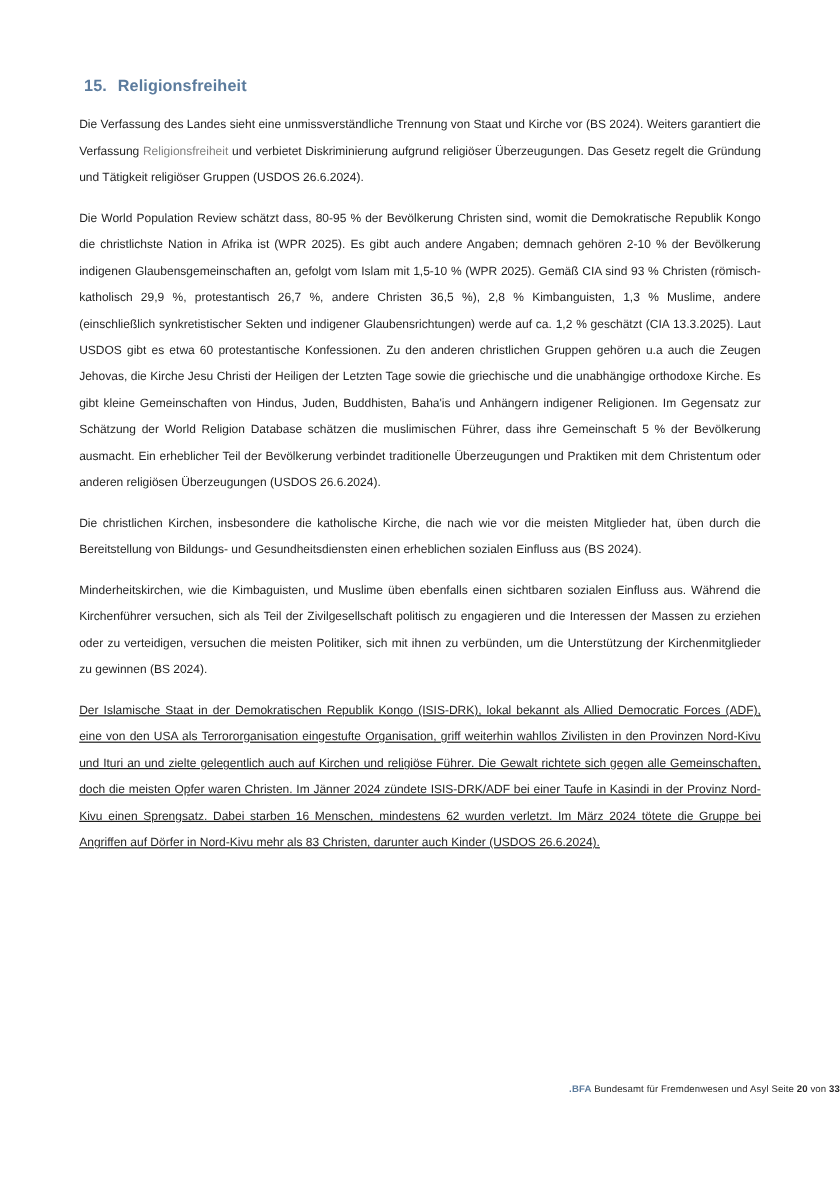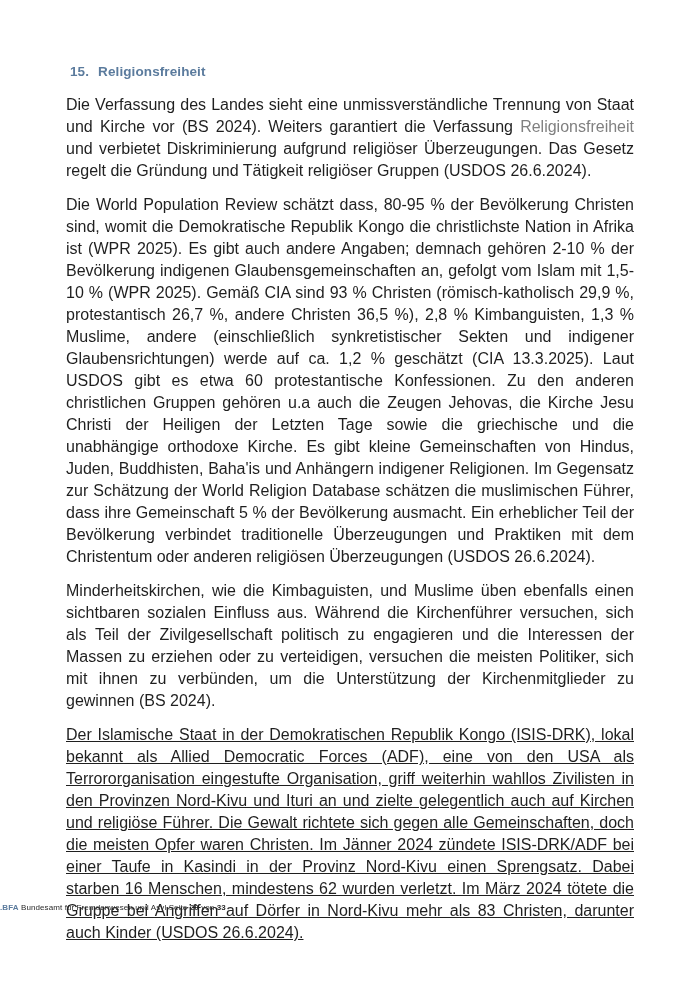--- a/index.html
+++ b/index.html
@@ -42,7 +42,7 @@
   }
 
   p.body-para {
-    font-size: 16px;
+    font-size: 10px;
     line-height: 22px;
     text-align: justify;
     color: var(--body_text, #1f1f1f);

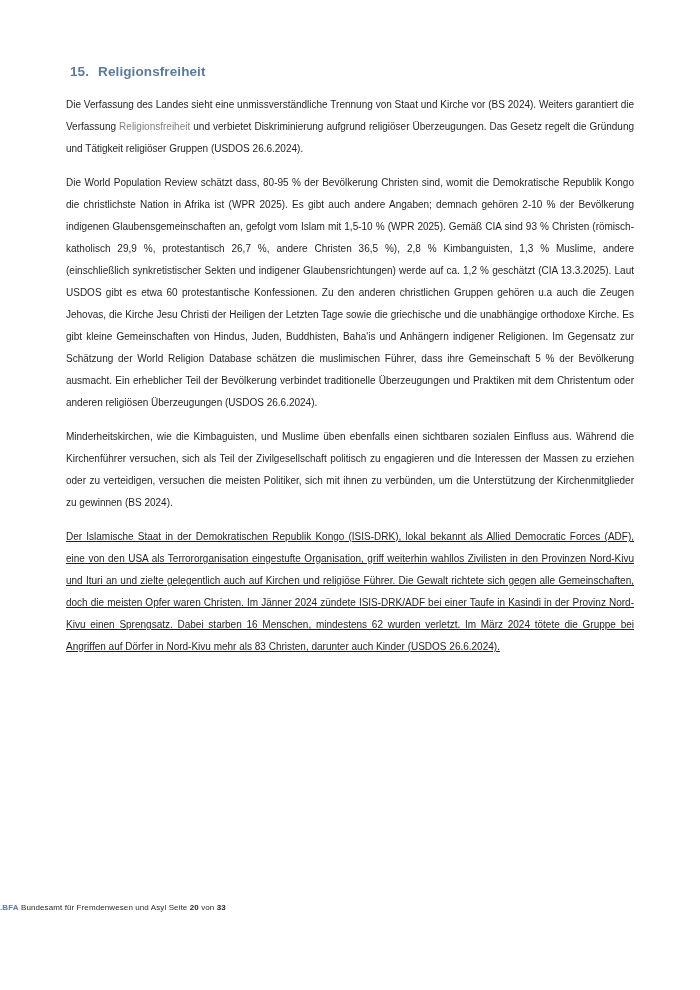--- a/index.html
+++ b/index.html
@@ -85,6 +85,7 @@
 
     <p class="body-para">Die World Population Review schätzt dass, 80-95 % der Bevölkerung Christen sind, womit die Demokratische Republik Kongo die christlichste Nation in Afrika ist (WPR 2025). Es gibt auch andere Angaben; demnach gehören 2-10 % der Bevölkerung indigenen Glaubensgemeinschaften an, gefolgt vom Islam mit 1,5-10 % (WPR 2025). Gemäß CIA sind 93 % Christen (römisch-katholisch 29,9 %, protestantisch 26,7 %, andere Christen 36,5 %), 2,8 % Kimbanguisten, 1,3 % Muslime, andere (einschließlich synkretistischer Sekten und indigener Glaubensrichtungen) werde auf ca. 1,2 % geschätzt (CIA 13.3.2025). Laut USDOS gibt es etwa 60 protestantische Konfessionen. Zu den anderen christlichen Gruppen gehören u.a auch die Zeugen Jehovas, die Kirche Jesu Christi der Heiligen der Letzten Tage sowie die griechische und die unabhängige orthodoxe Kirche. Es gibt kleine Gemeinschaften von Hindus, Juden, Buddhisten, Baha'is und Anhängern indigener Religionen. Im Gegensatz zur Schätzung der World Religion Database schätzen die muslimischen Führer, dass ihre Gemeinschaft 5 % der Bevölkerung ausmacht. Ein erheblicher Teil der Bevölkerung verbindet traditionelle Überzeugungen und Praktiken mit dem Christentum oder anderen religiösen Überzeugungen (USDOS 26.6.2024).</p>
 
+    <p class="body-para">Die christlichen Kirchen, insbesondere die katholische Kirche, die nach wie vor die meisten Mitglieder hat, üben durch die Bereitstellung von Bildungs- und Gesundheitsdiensten einen erheblichen sozialen Einfluss aus (BS 2024).</p>
 
     <p class="body-para">Minderheitskirchen, wie die Kimbaguisten, und Muslime üben ebenfalls einen sichtbaren sozialen Einfluss aus. Während die Kirchenführer versuchen, sich als Teil der Zivilgesellschaft politisch zu engagieren und die Interessen der Massen zu erziehen oder zu verteidigen, versuchen die meisten Politiker, sich mit ihnen zu verbünden, um die Unterstützung der Kirchenmitglieder zu gewinnen (BS 2024).</p>
 

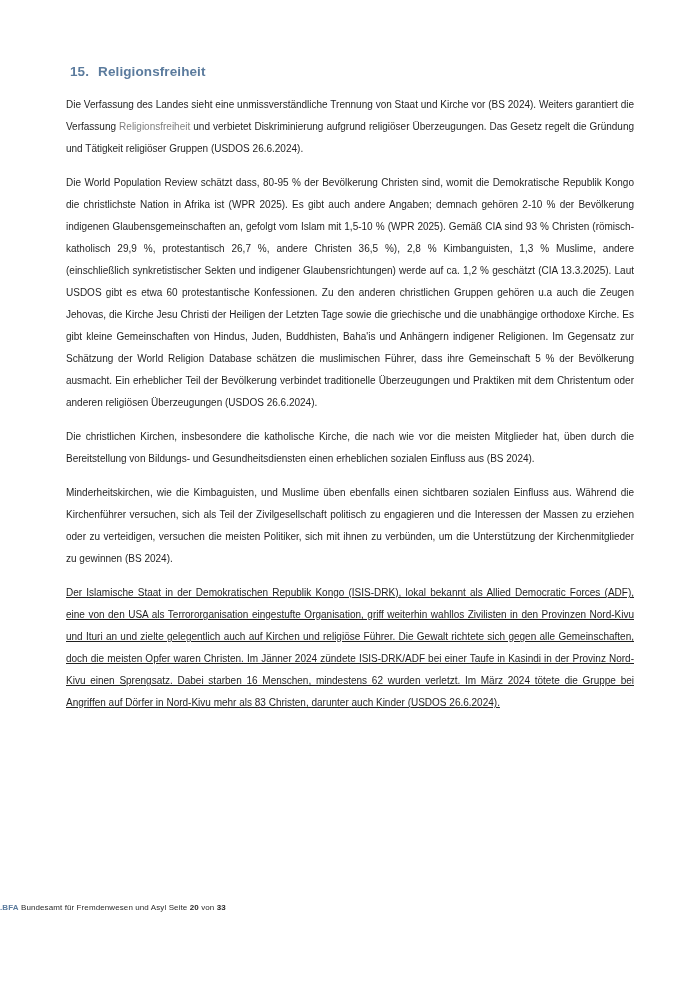--- a/index.html
+++ b/index.html
@@ -57,7 +57,7 @@
     top: 903px;
     left: 0;
     width: 700px;
-    text-align: left;
+    text-align: right;
     font-size: 8px;
     color: var(--footer_text, #2a2a2a);
     letter-spacing: 0.1px;

